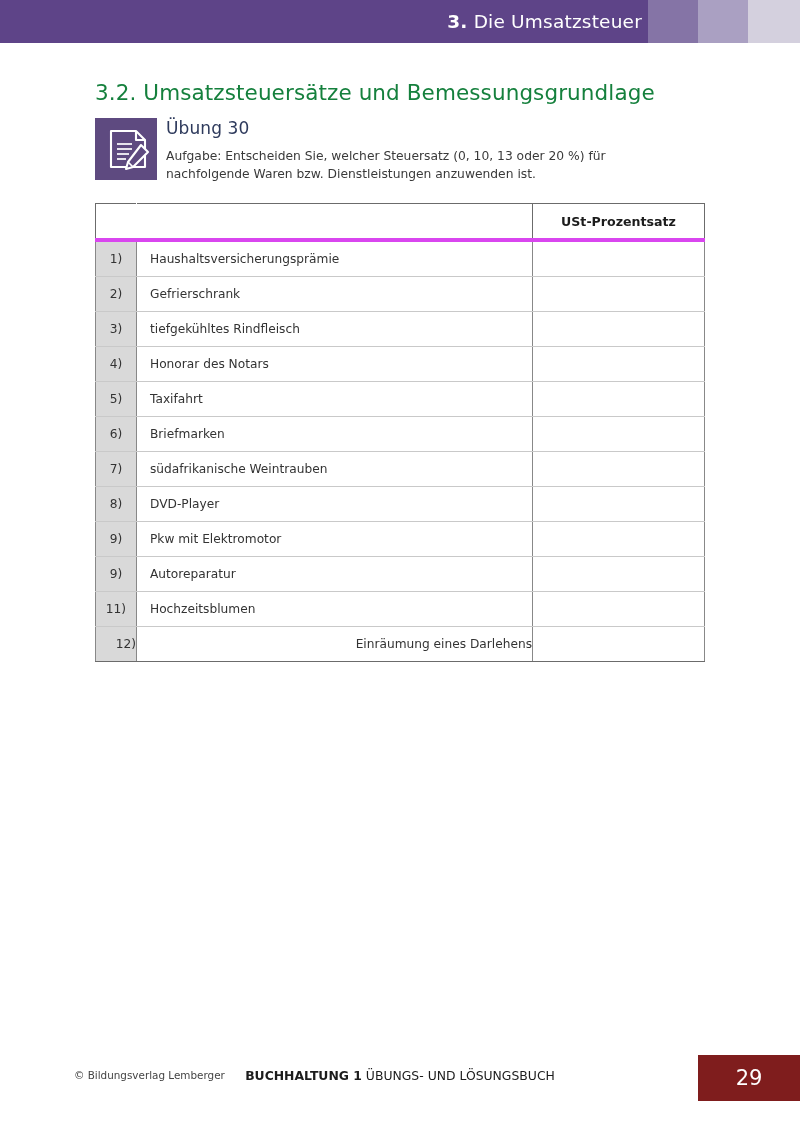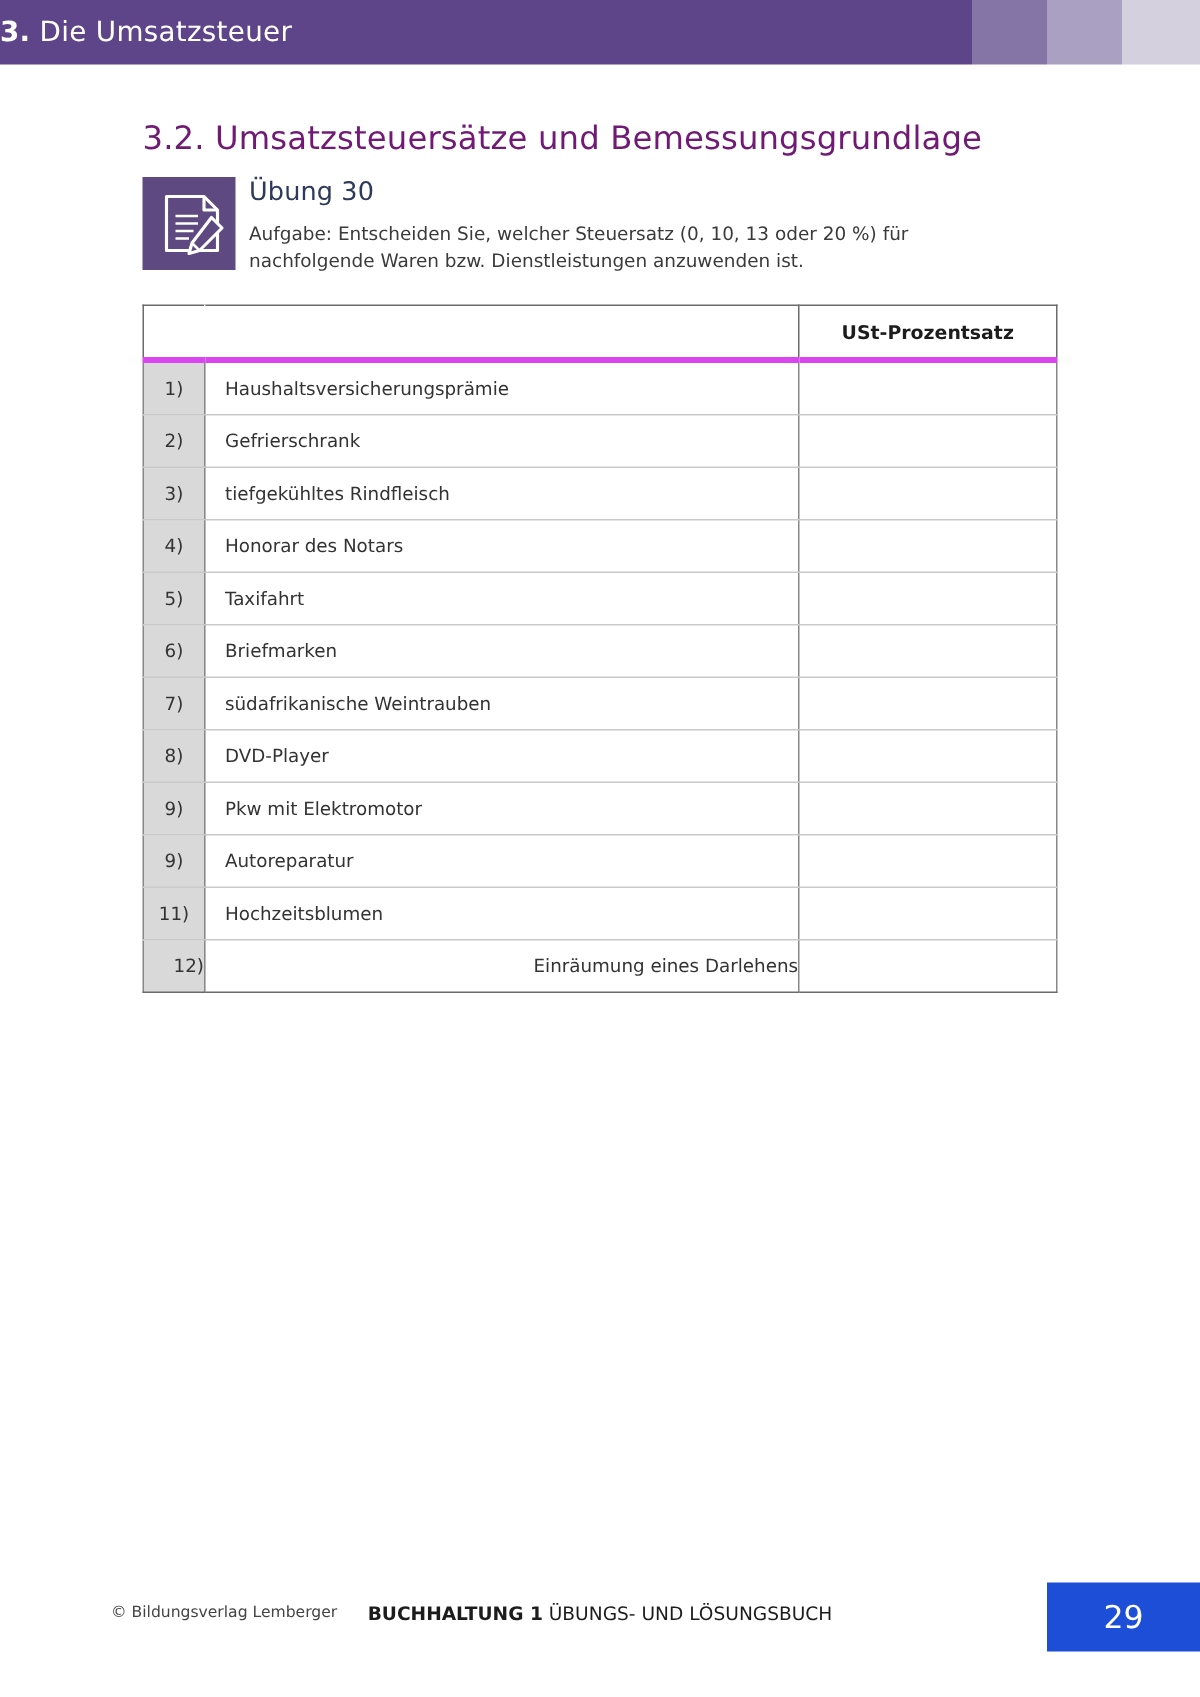--- a/index.html
+++ b/index.html
@@ -30,9 +30,9 @@
     background: #5e4488;
     display: flex;
     align-items: center;
-    justify-content: flex-start;
+    justify-content: flex-end;
     box-sizing: border-box;
-    padding-right: 33px;
+    padding-right: 6px;
   }
   .header-title {
     color: #ffffff;

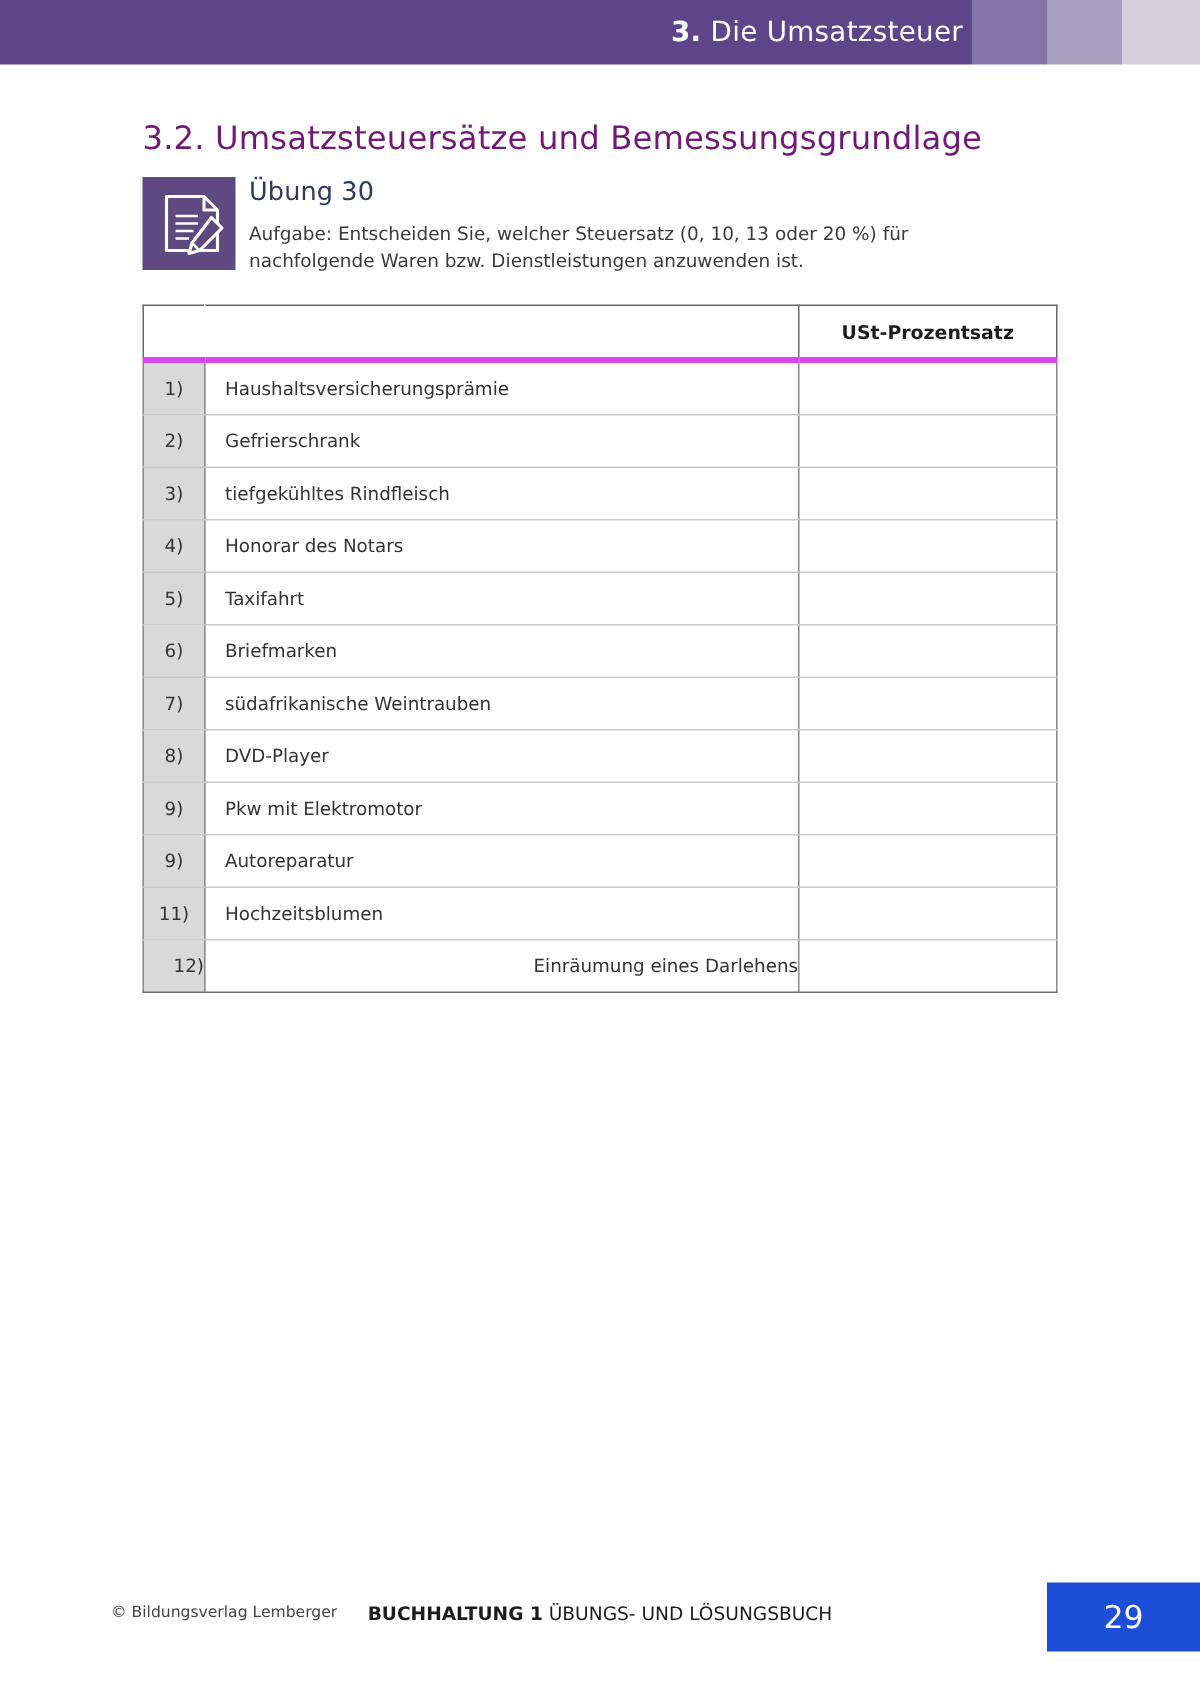--- a/index.html
+++ b/index.html
@@ -62,7 +62,7 @@
     left: 95px;
     top: 80px;
     font-size: 21.5px;
-    color: #701a75;
+    color: #15803d;
     letter-spacing: 0.1px;
     white-space: nowrap;
   }

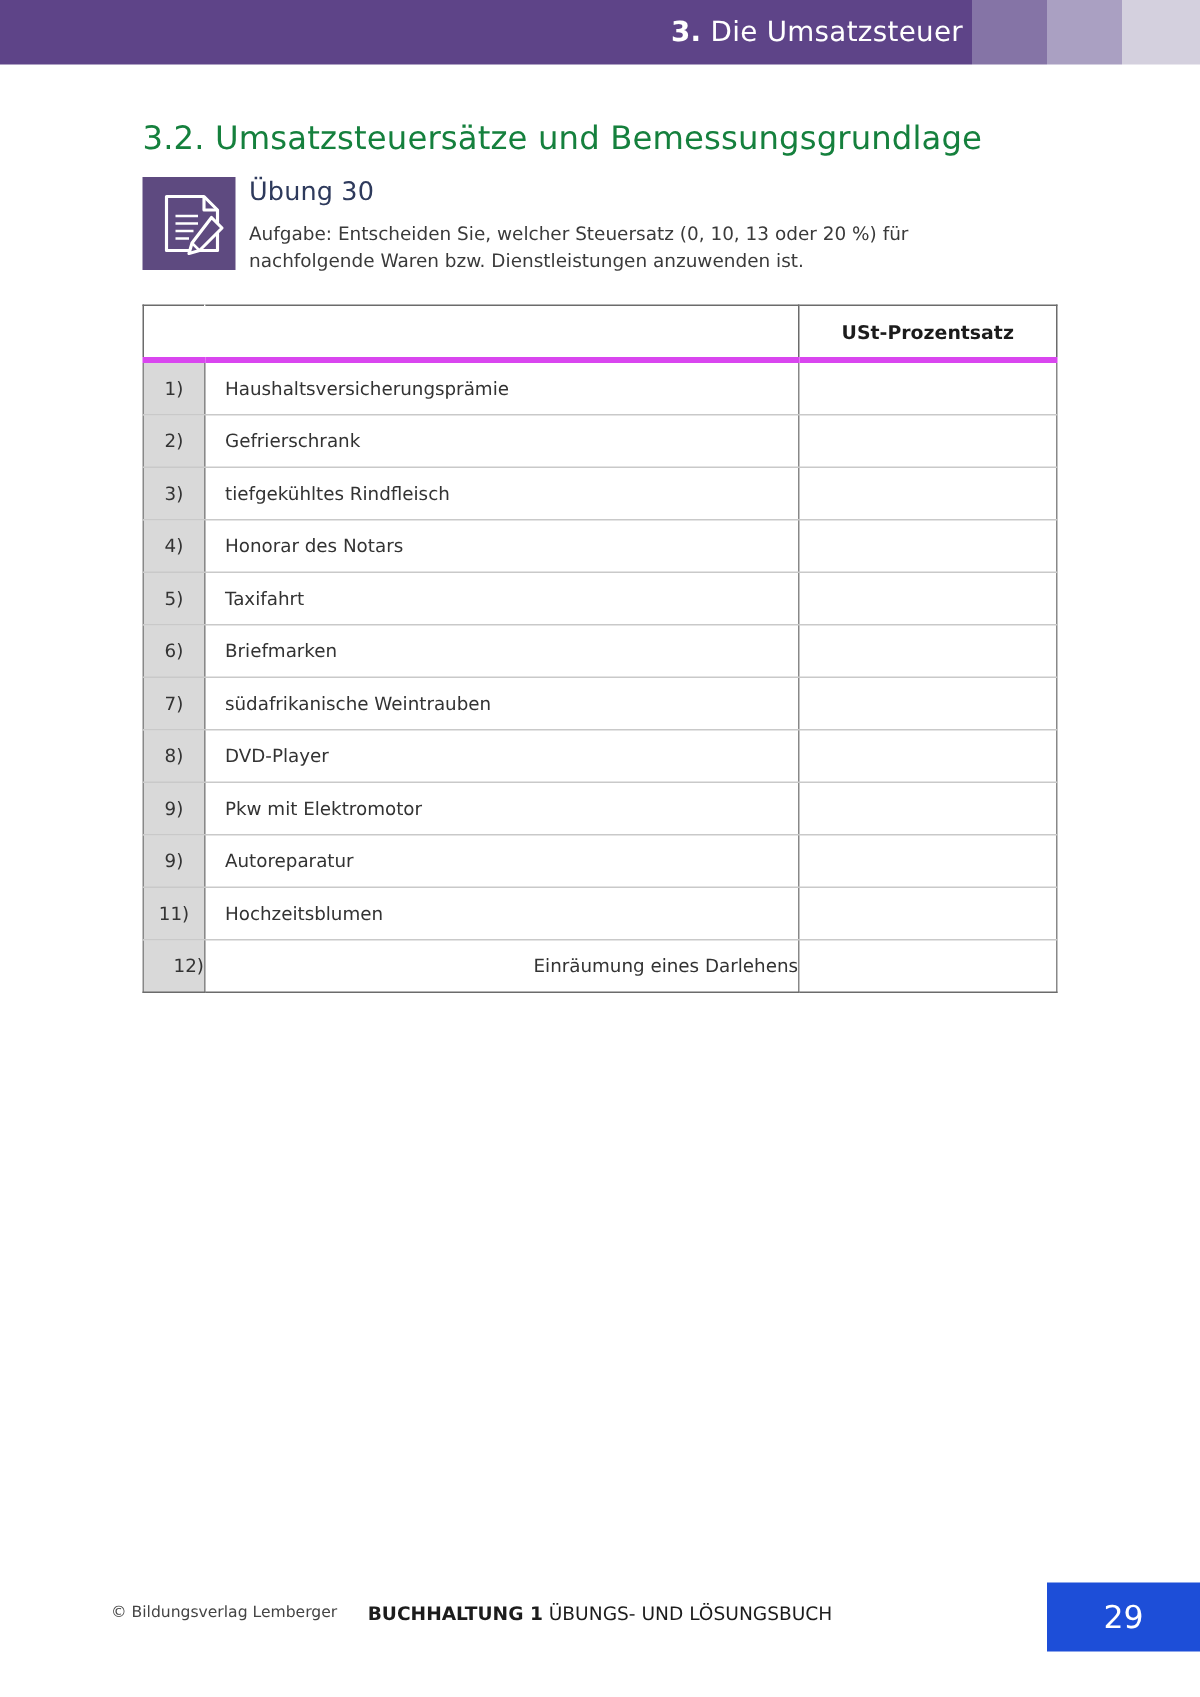--- a/index.html
+++ b/index.html
@@ -220,7 +220,7 @@
     top: 0;
     width: 102px;
     height: 46px;
-    background: #1d4ed8;
+    background: #7f1d1d;
     display: flex;
     align-items: center;
     justify-content: center;

